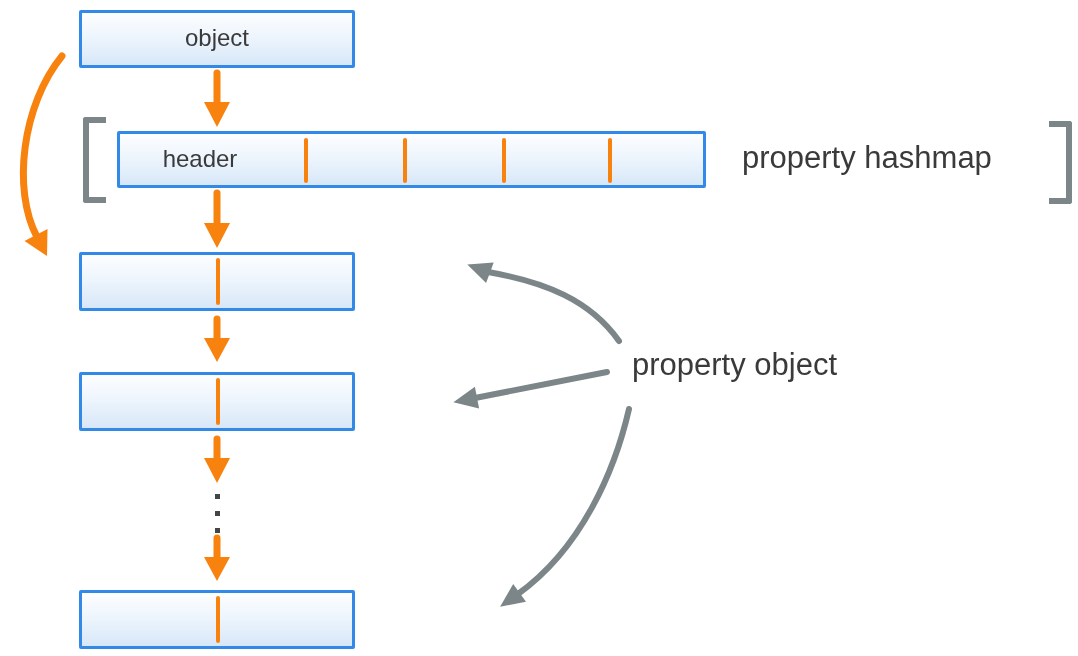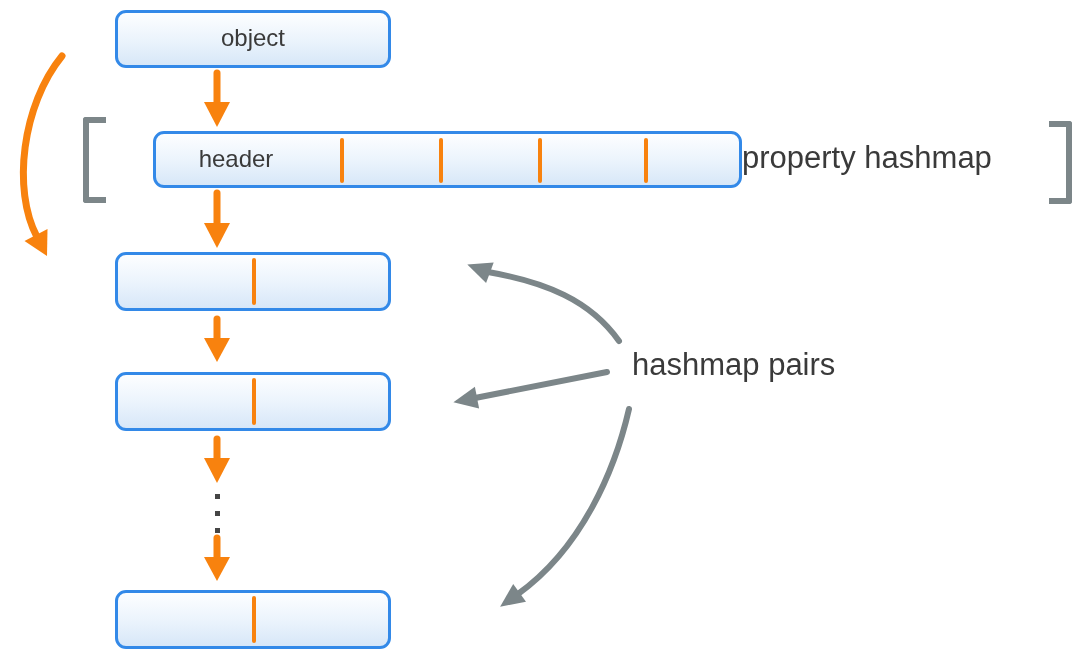--- a/index.html
+++ b/index.html
@@ -25,12 +25,11 @@
     position: absolute;
     box-sizing: border-box;
     border: 3px solid var(--box-border-blue, #3389E8);
-    border-radius: 11px;
+    border-radius: 2px;
     background: linear-gradient(180deg,
       var(--box-fill-top, #FDFEFF) 0%,
       #EAF3FC 55%,
       var(--box-fill-bottom, #D7E7F8) 100%);
-    margin-left: 36px;
   }
   .object-box { left: 79px; top: 10px; width: 276px; height: 58px; }
   .header-box { left: 117px; top: 131px; width: 589px; height: 57px; padding-left: 12px; }

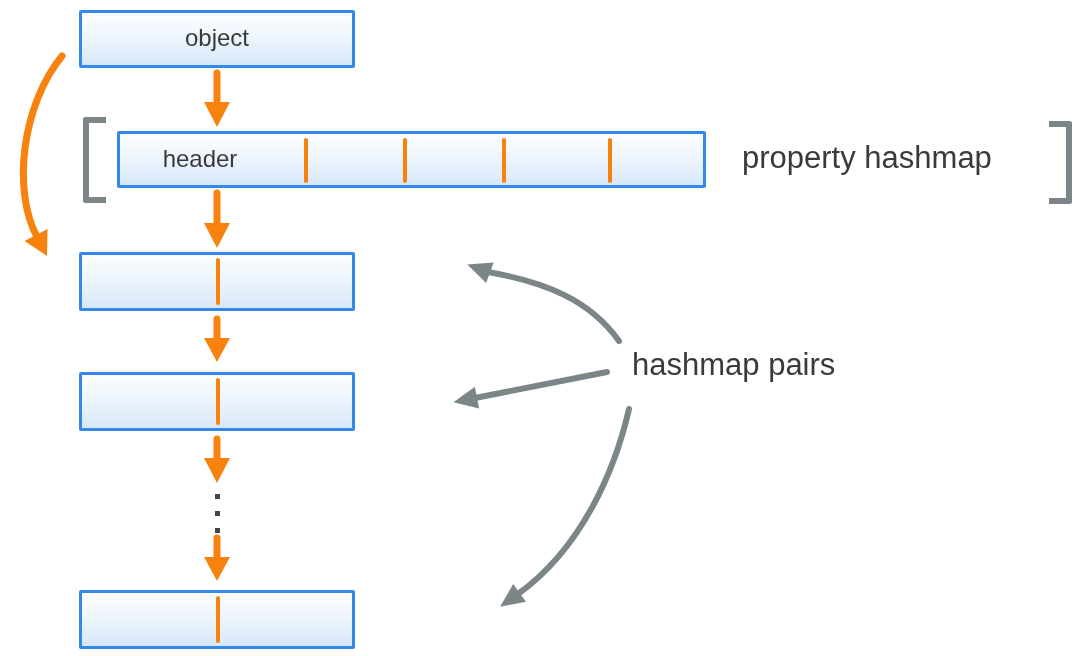--- a/index.html
+++ b/index.html
@@ -199,7 +199,7 @@
     <div class="pair-divider"></div>
   </div>
 
-  <div class="caption pairs-caption">hashmap pairs</div>
+  <div class="caption pairs-caption">property object</div>
 
 </div>
 

